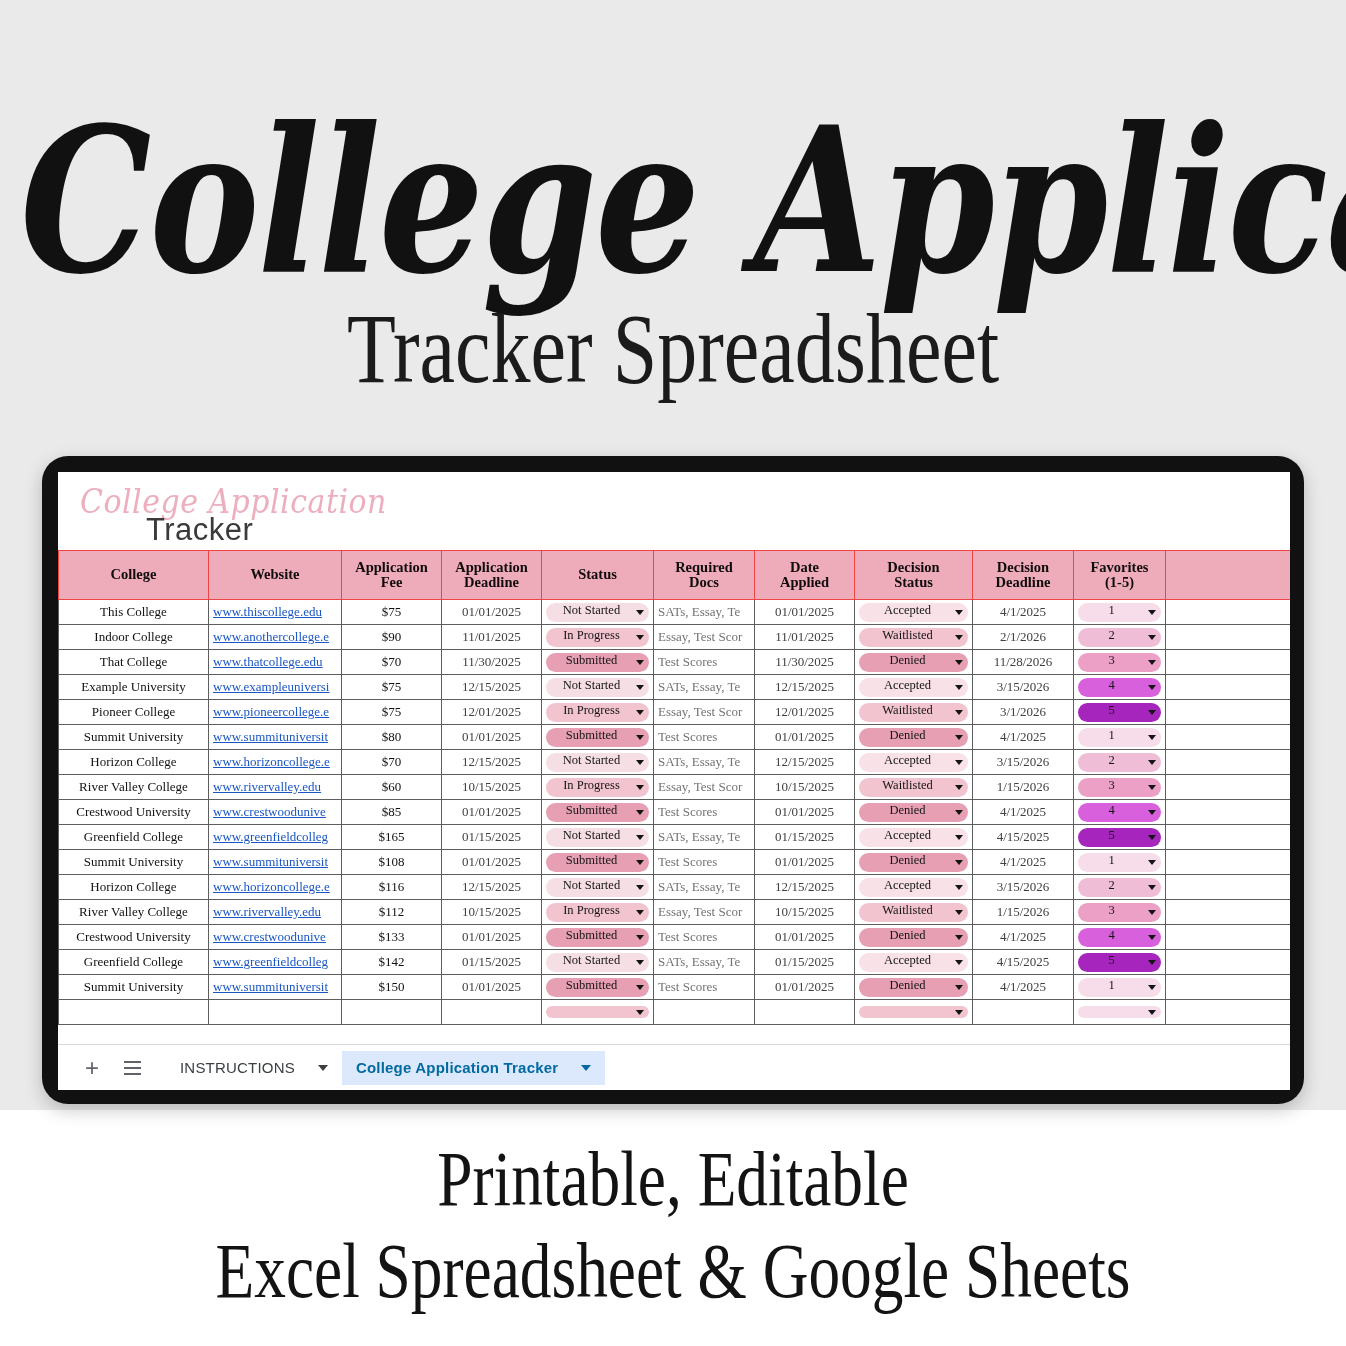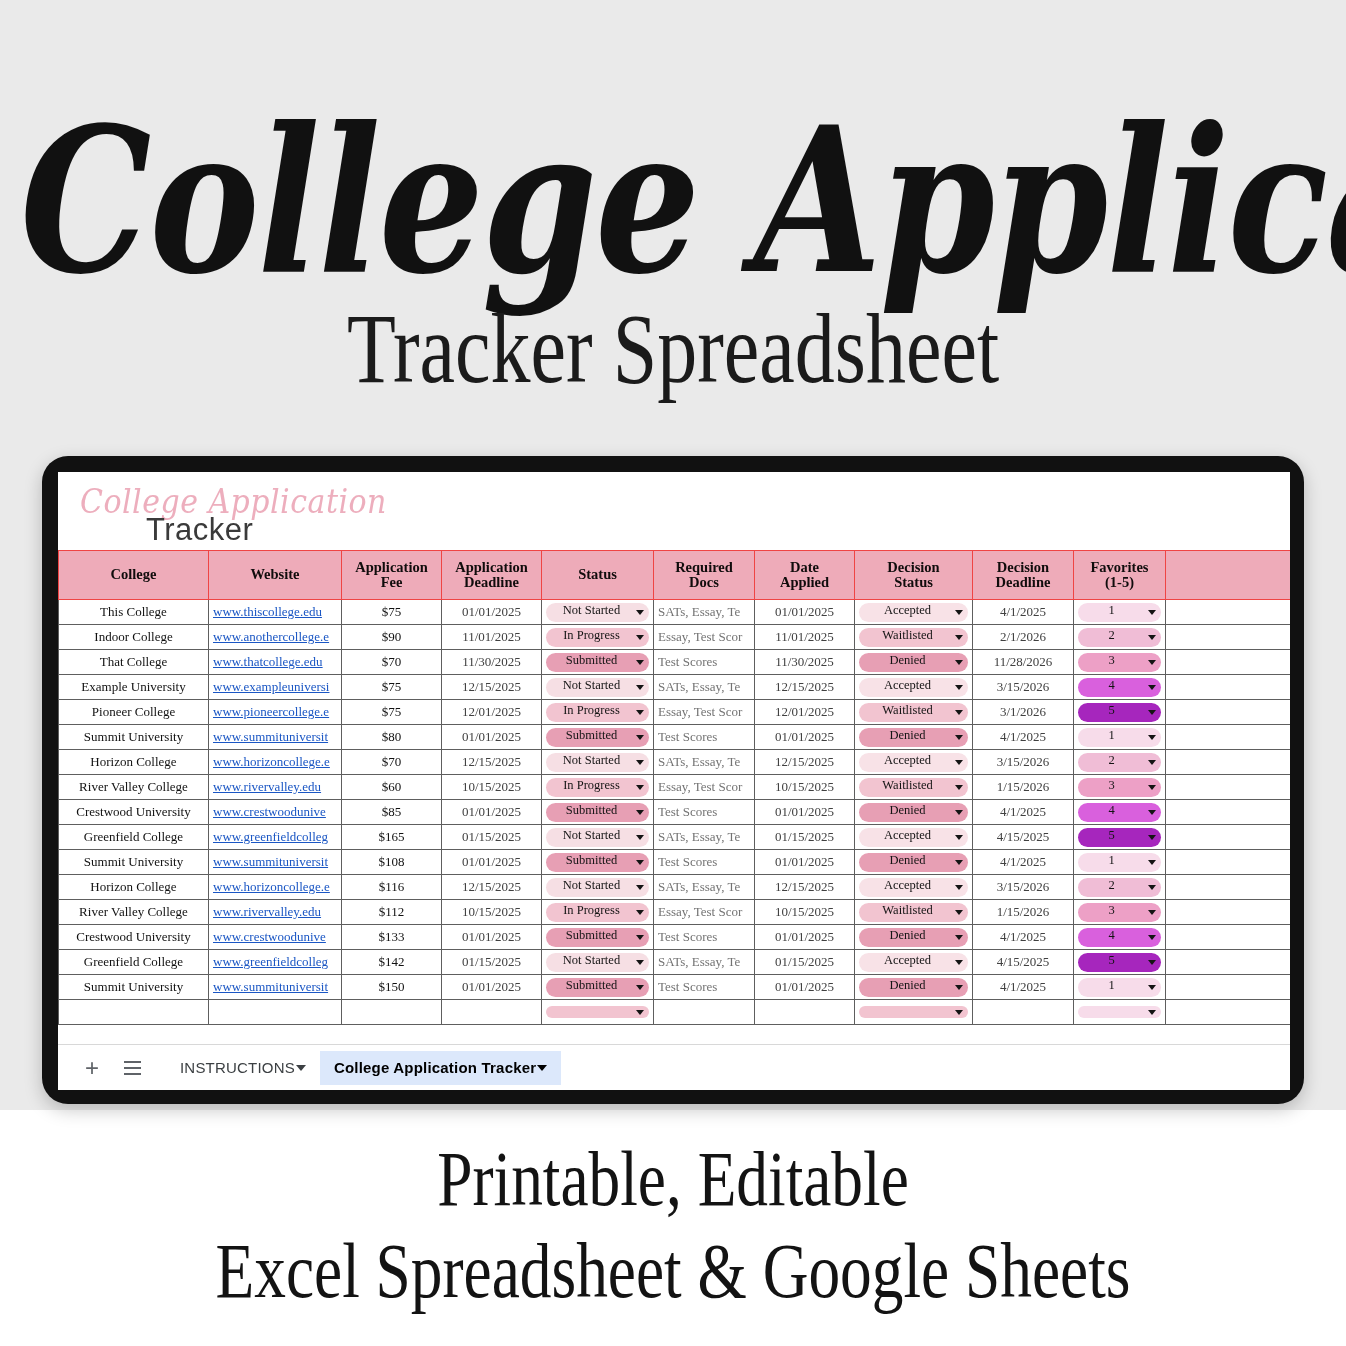--- a/index.html
+++ b/index.html
@@ -200,7 +200,7 @@
   .tb-hamb i { display:block; width: 17px; height: 2px; background: #5f6368; }
   .tab {
     height: 34px;
-    display: flex; align-items: center; gap: 1px;
+    display: flex; align-items: center; gap: 23px;
     padding: 0 14px;
     font-family: "Liberation Sans", sans-serif;
     font-size: 15px;

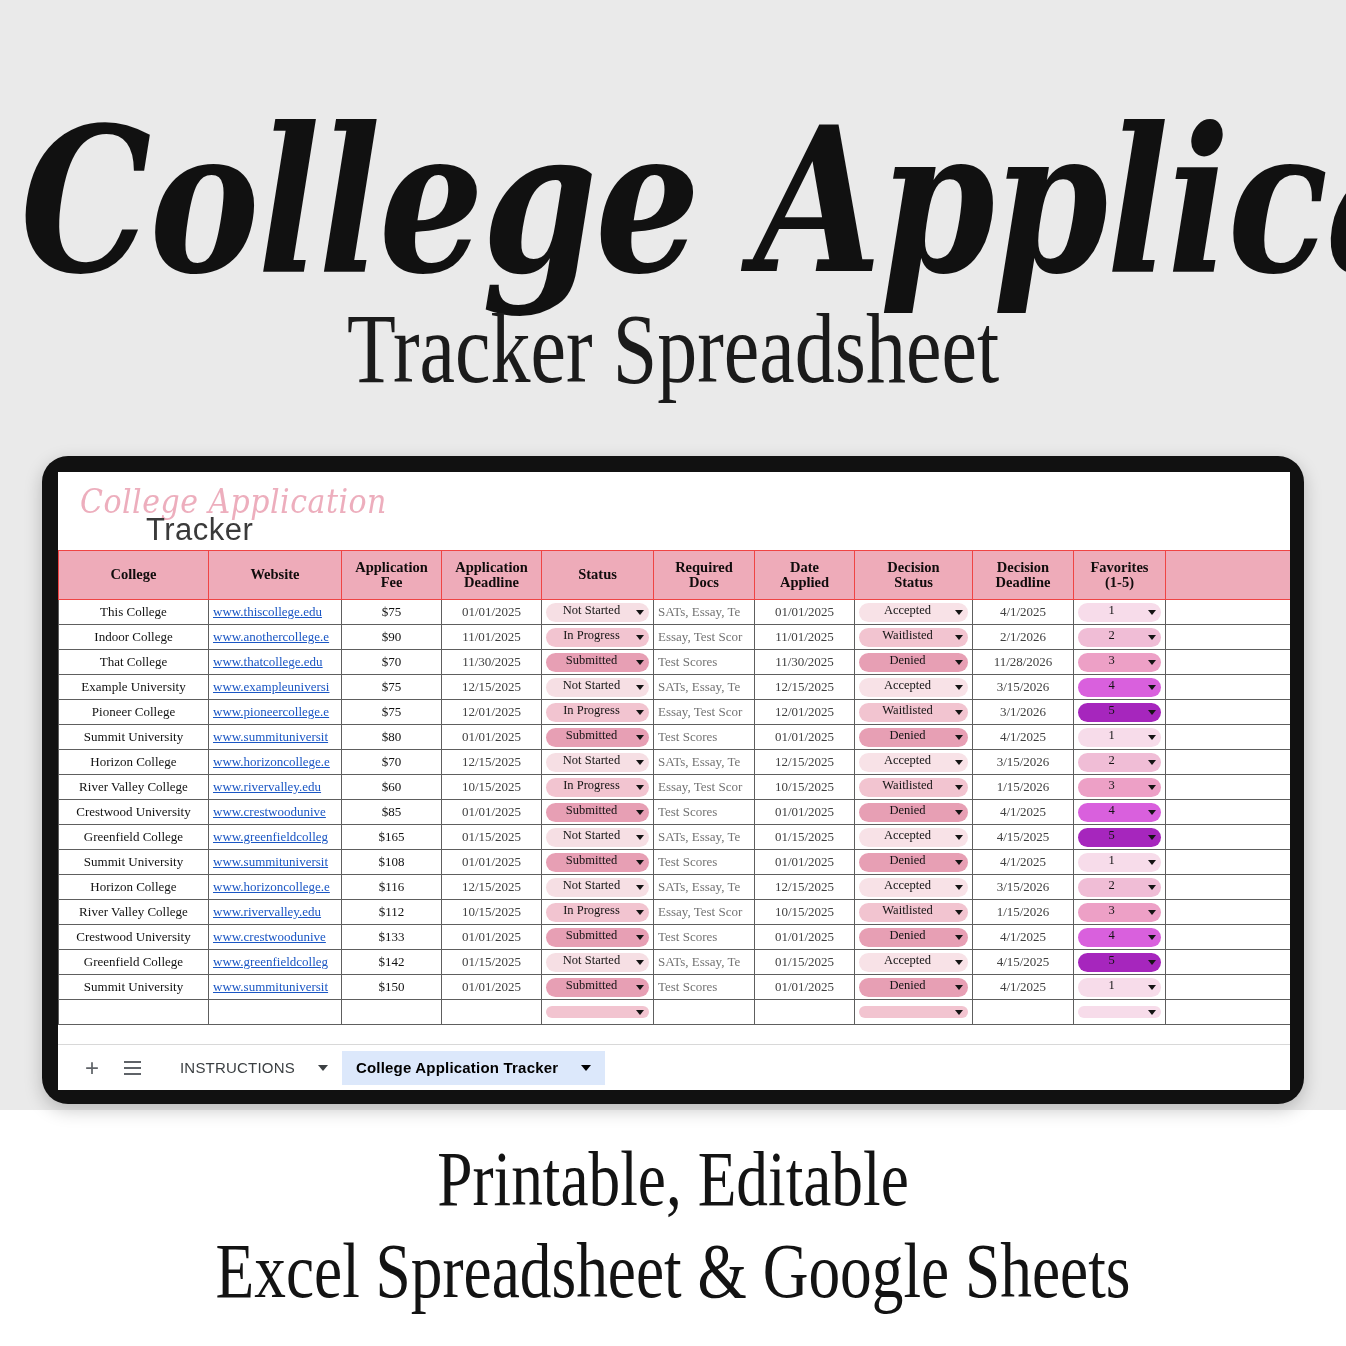--- a/index.html
+++ b/index.html
@@ -208,7 +208,7 @@
   }
   .tab.inactive { color: #3c4043; margin-left: 14px; }
   .tab.active {
-    color: #000000; font-weight: 700;
+    color: #0369a1; font-weight: 700;
     background: #dce8fb;
   }
   .tab .caret-sm {

